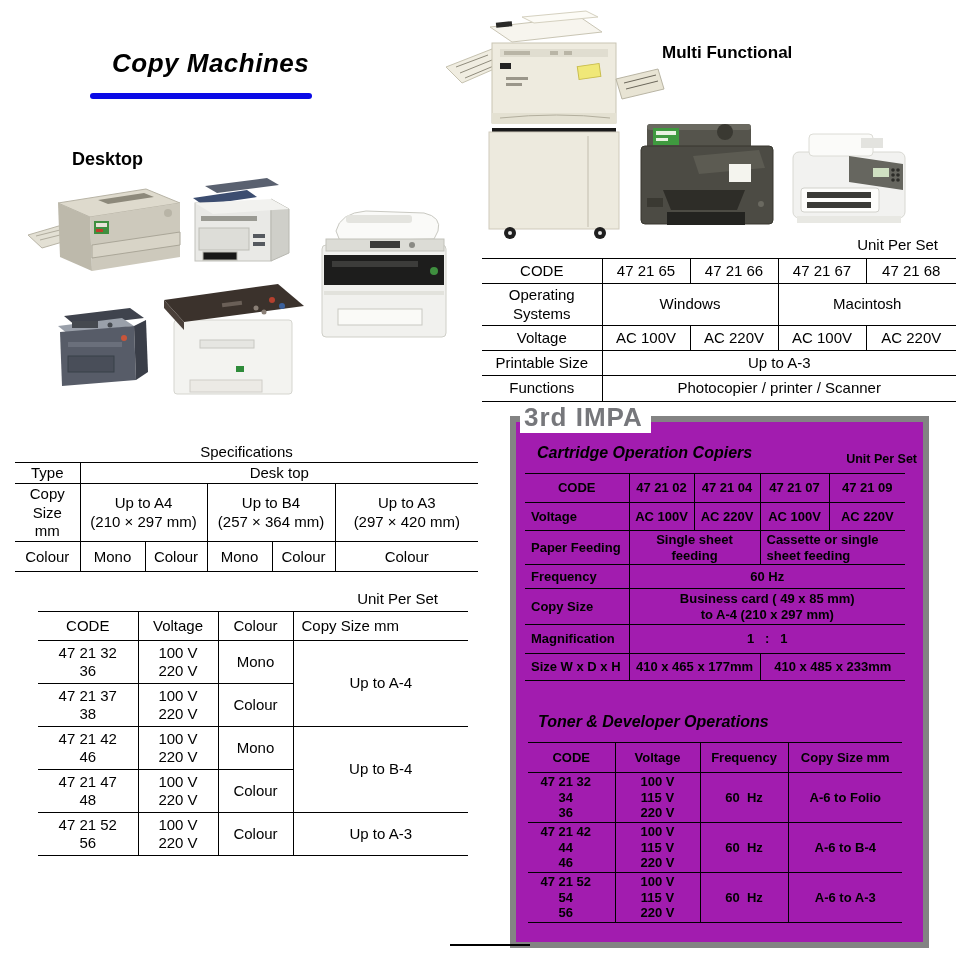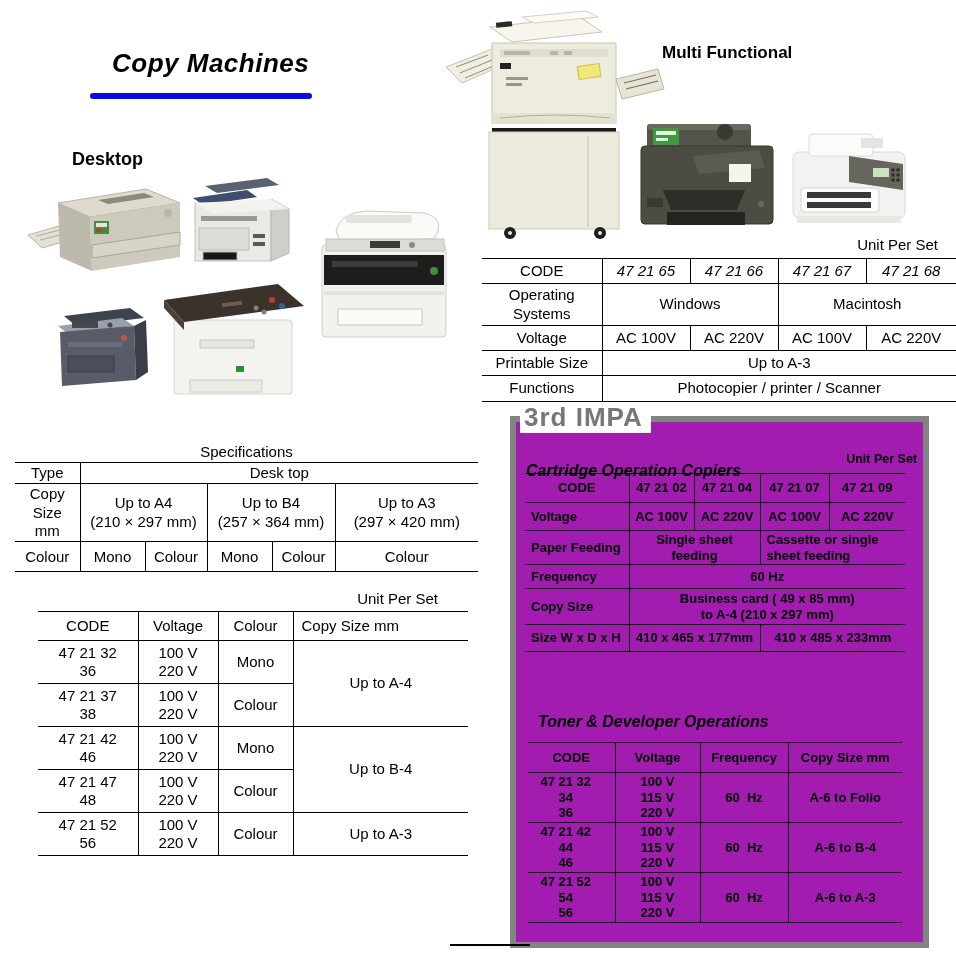--- a/index.html
+++ b/index.html
@@ -21,7 +21,7 @@
   td.vl,th.vl{border-left:1.5px solid #000;}
   td.lbl{text-align:left;padding-left:8px;}
   td.c{text-align:center;}
-  .bold{font-weight:bold;font-style:italic;}
+  .bold{font-weight:bold;}
   .pre{white-space:pre;}
   td.code-cell{font-weight:bold;text-align:right;padding-right:12px;}
 

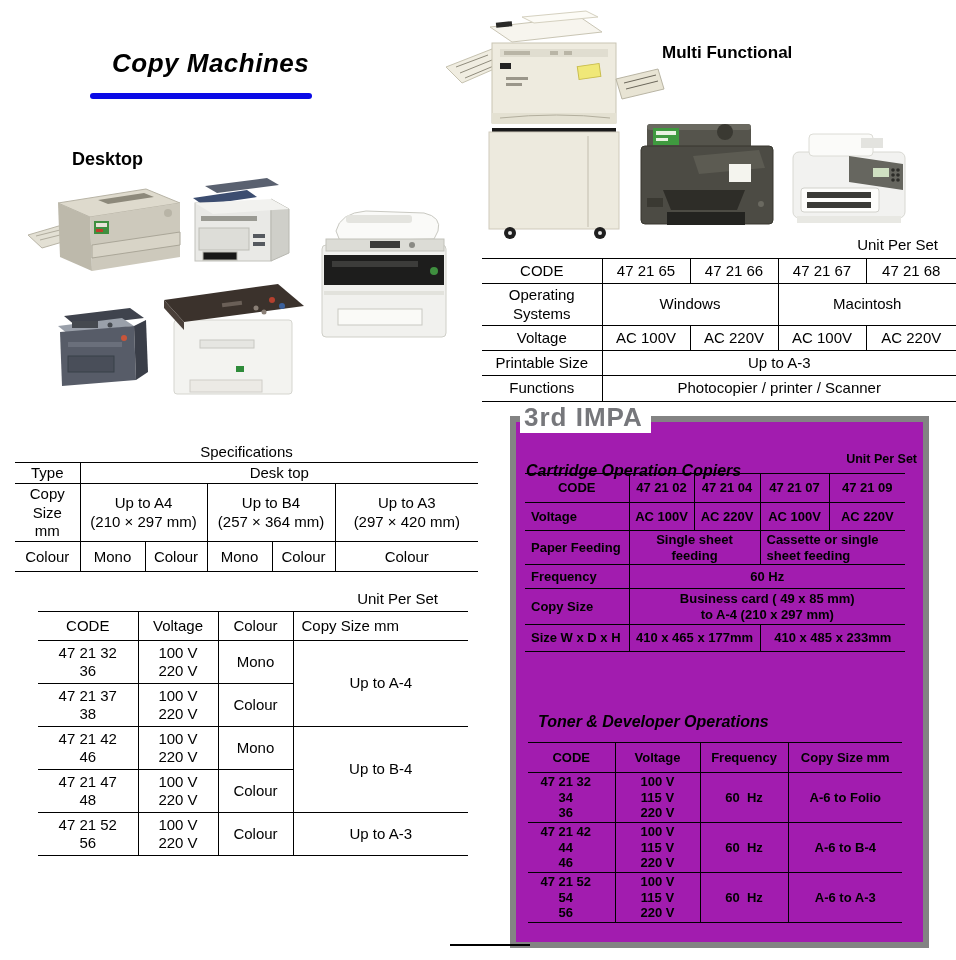--- a/index.html
+++ b/index.html
@@ -369,7 +369,7 @@
   <div id="impa-box">
     <div id="impa-legend">3rd IMPA</div>
 
-    <div class="impa-title" style="left:10px;top:22px;margin-top:18px;">Cartridge Operation Copiers</div>
+    <div class="impa-title" style="left:21px;top:22px;">Cartridge Operation Copiers</div>
     <div class="unit-small">Unit Per Set</div>
 
     <table class="impa" id="cartridge-table">

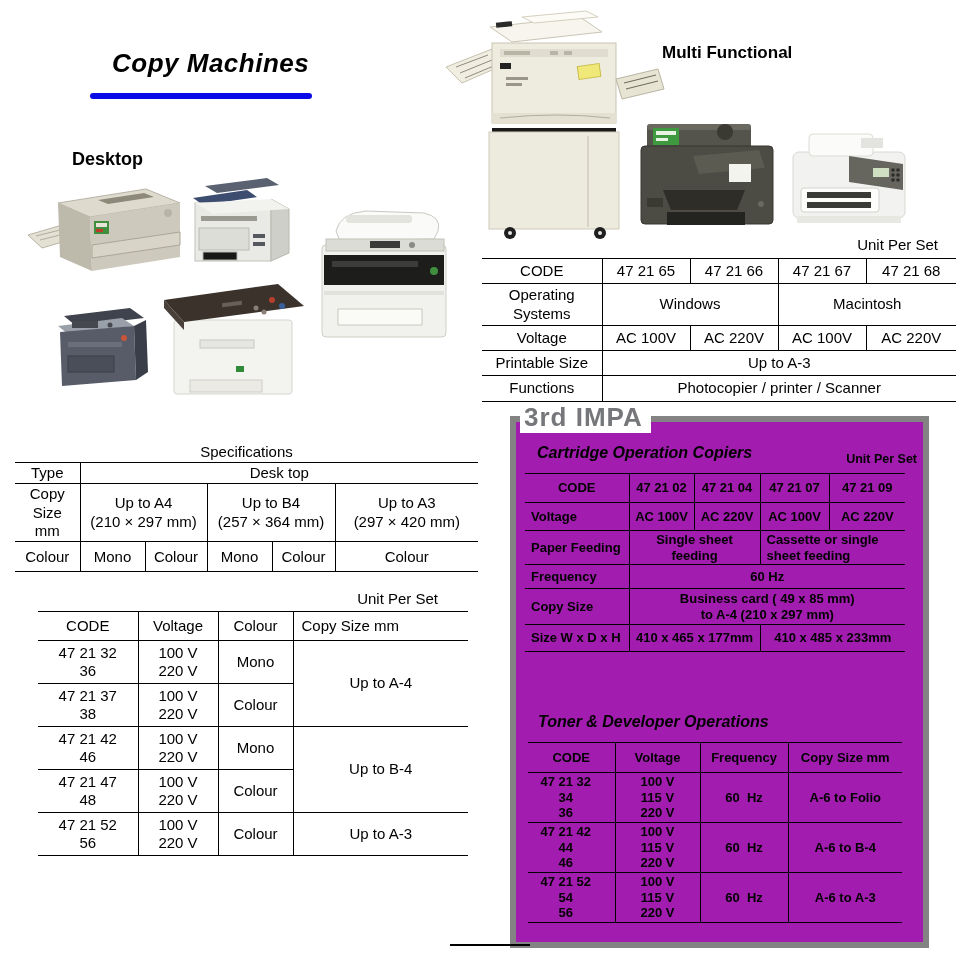--- a/index.html
+++ b/index.html
@@ -411,6 +411,10 @@
           <div>to A-4 (210 x 297 mm)</div>
         </td>
       </tr>
+      <tr class="r6">
+        <td class="lbl">Magnification</td>
+        <td class="vl pre" colspan="4">1   :   1</td>
+      </tr>
       <tr class="r7">
         <td class="lbl">Size W x D x H</td>
         <td class="vl" colspan="2">410 x 465 x 177mm</td>

